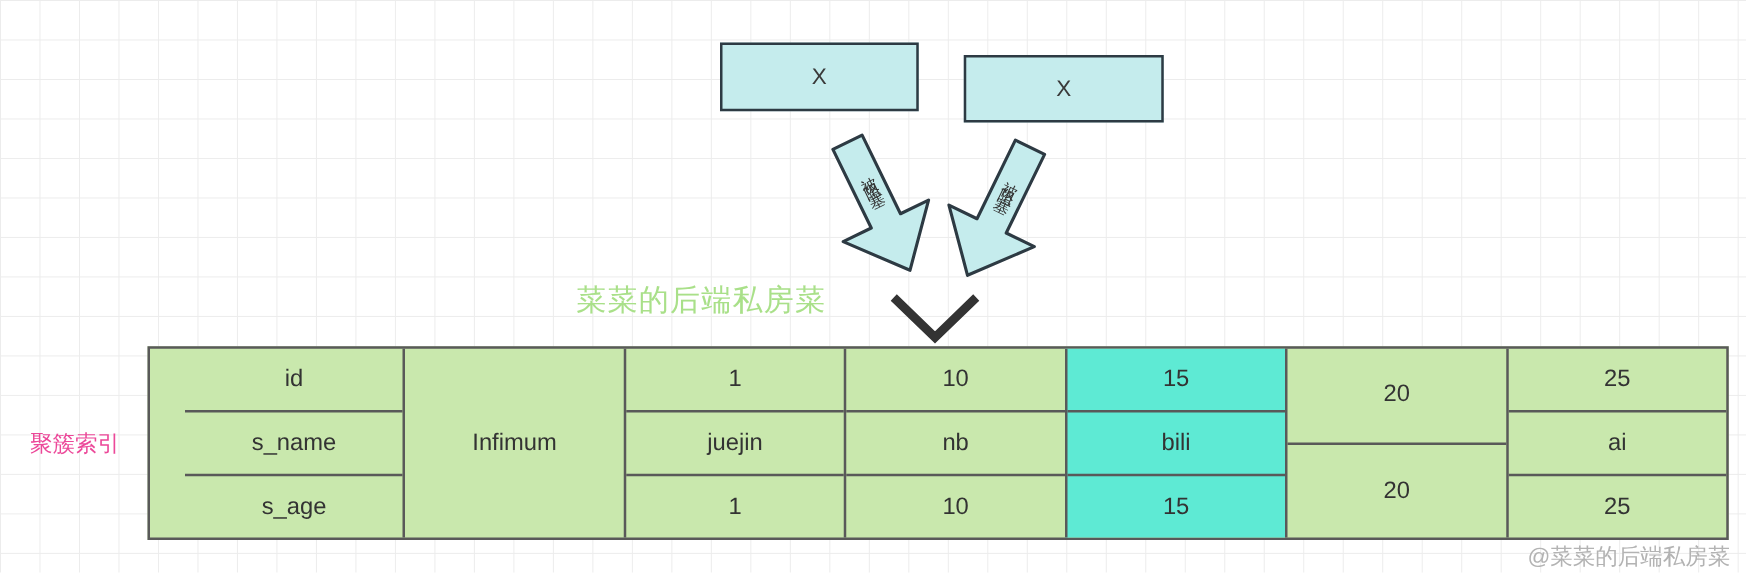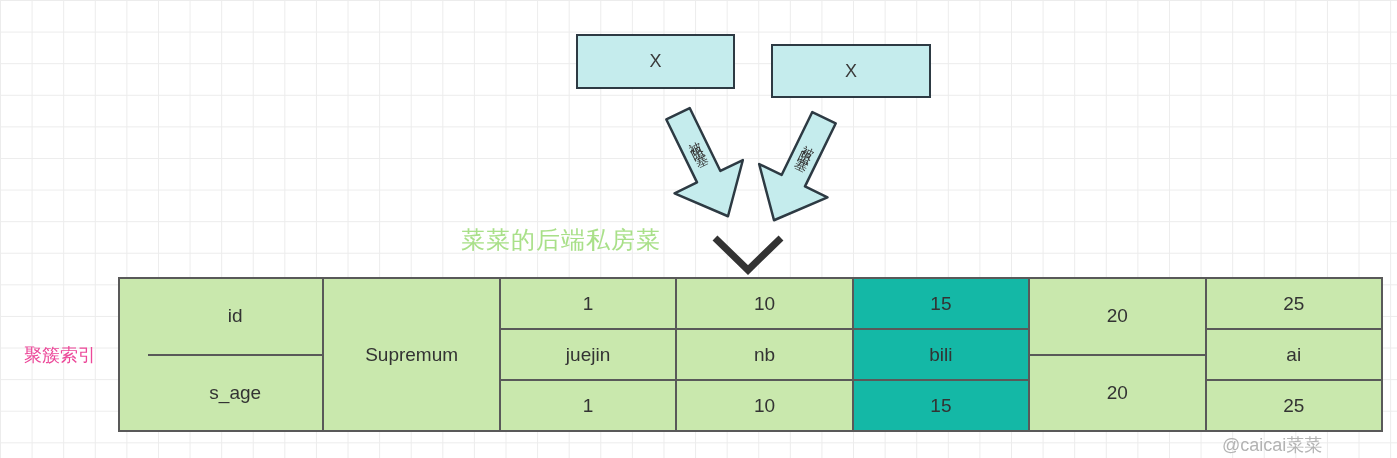--- a/index.html
+++ b/index.html
@@ -71,7 +71,7 @@
   }
   .tcol { flex:1; display:flex; flex-direction:column; border-left:2px solid #595959; min-width:0; }
   .tcol:first-child { border-left:none; }
-  .tcol.highlight { background:#14b8a6; }
+  .tcol.highlight { background:#5eead4; }
   .tcell {
     flex:1; display:flex; align-items:center; justify-content:center;
     border-top:2px solid #595959;

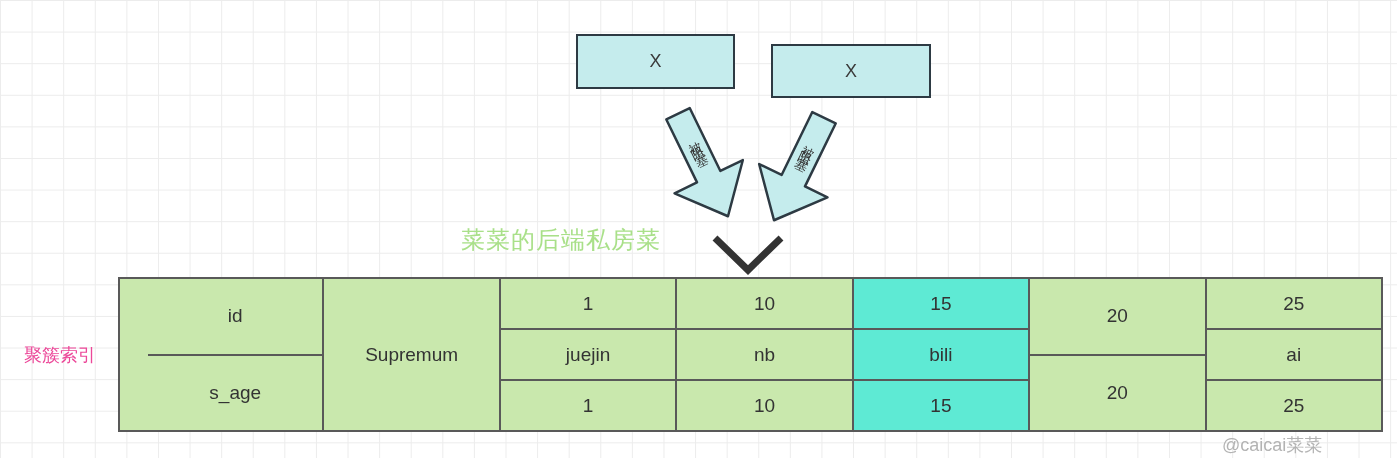--- a/index.html
+++ b/index.html
@@ -115,6 +115,7 @@
 
   <div class="tcol">
     <div class="tcell">id</div>
+    <div class="tcell">s_name</div>
     <div class="tcell">s_age</div>
   </div>
 

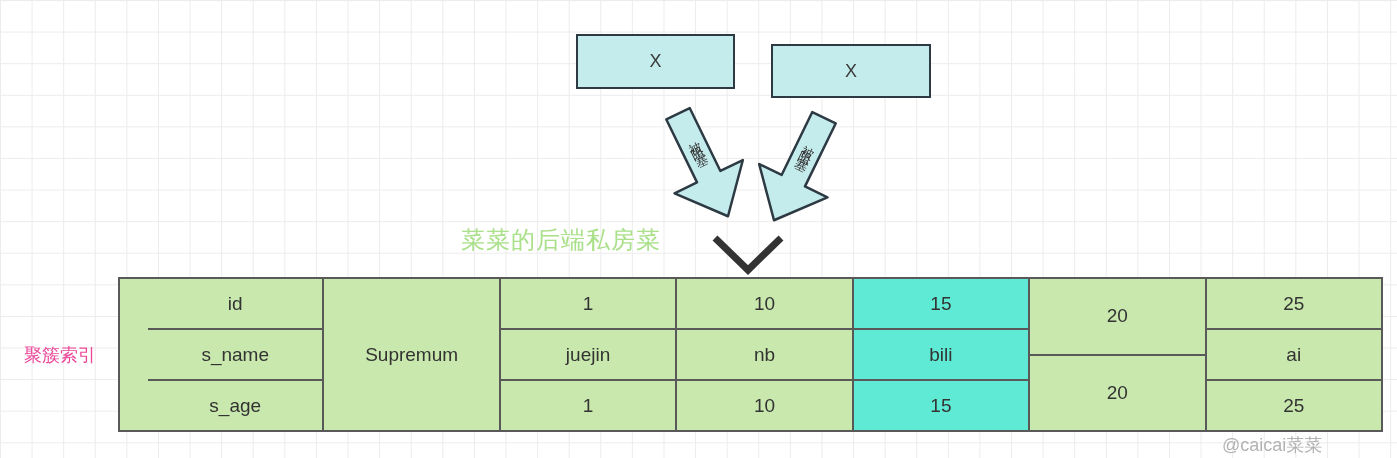--- a/index.html
+++ b/index.html
@@ -120,7 +120,7 @@
   </div>
 
   <div class="tcol">
-    <div class="tcell merged">Supremum</div>
+    <div class="tcell merged">Infimum</div>
   </div>
 
   <div class="tcol">

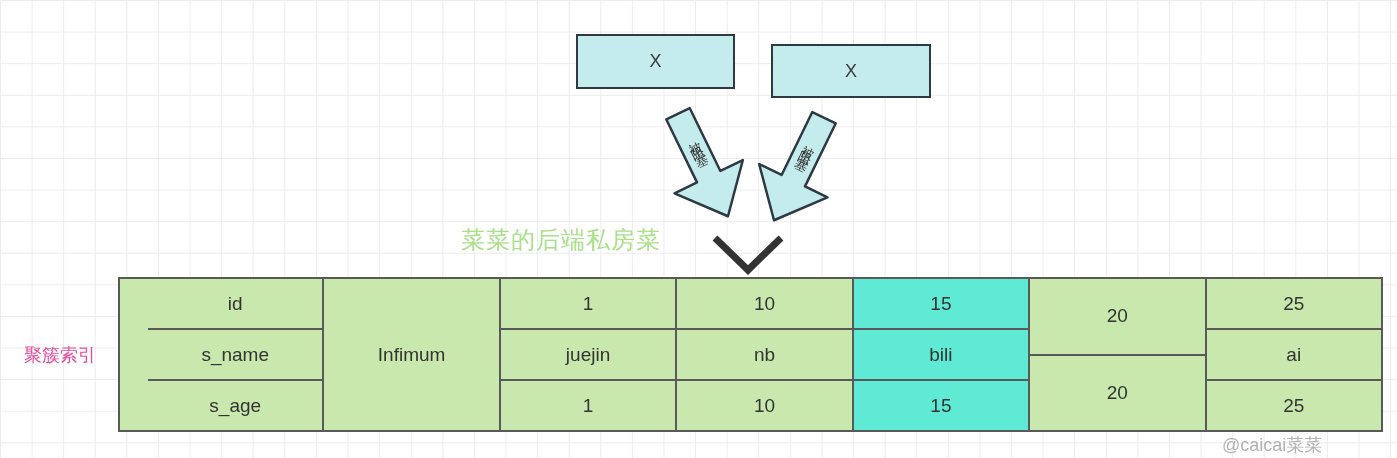--- a/index.html
+++ b/index.html
@@ -155,6 +155,6 @@
 
 </div>
 
-<div class="wm-corner">@caicai菜菜</div>
+<div class="wm-corner">@菜菜的后端私房菜</div>
 
 </body></html>

